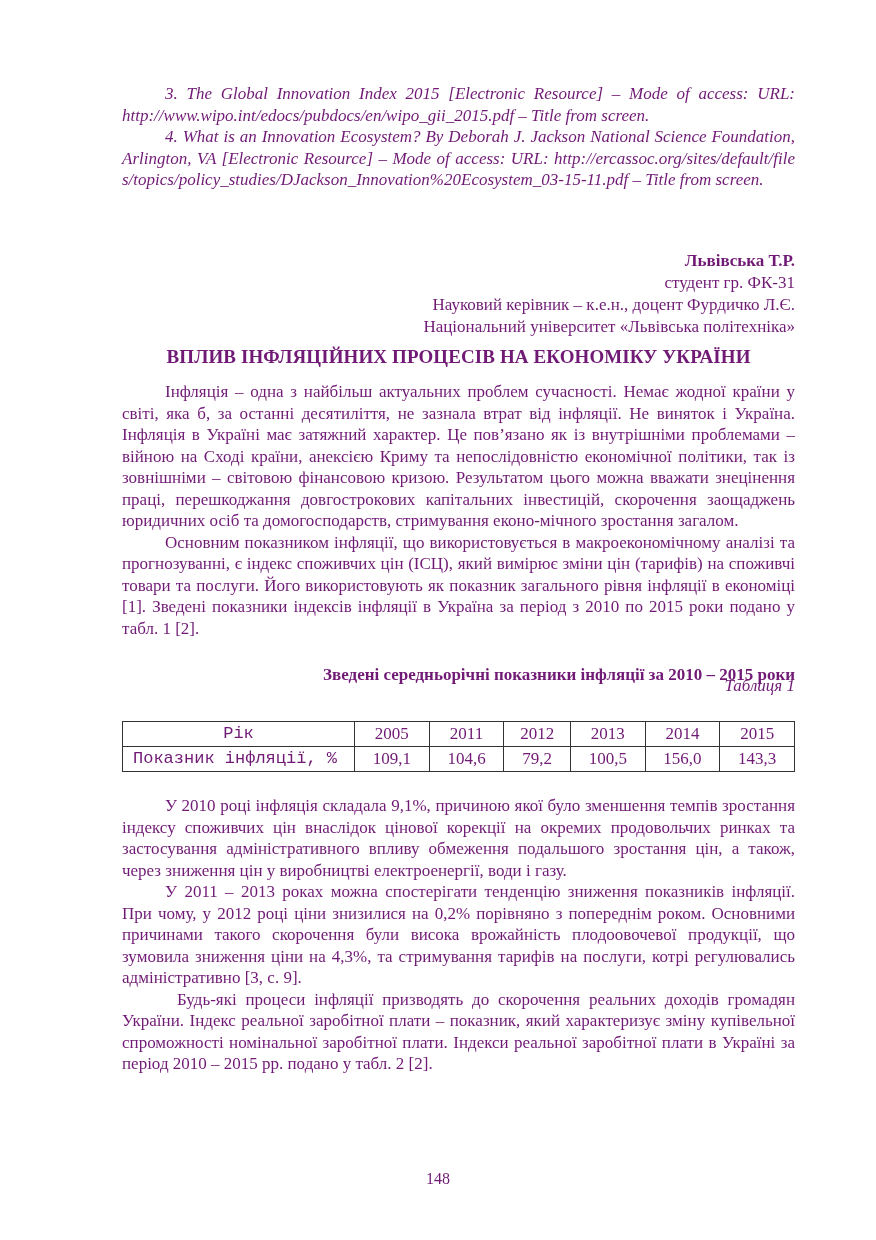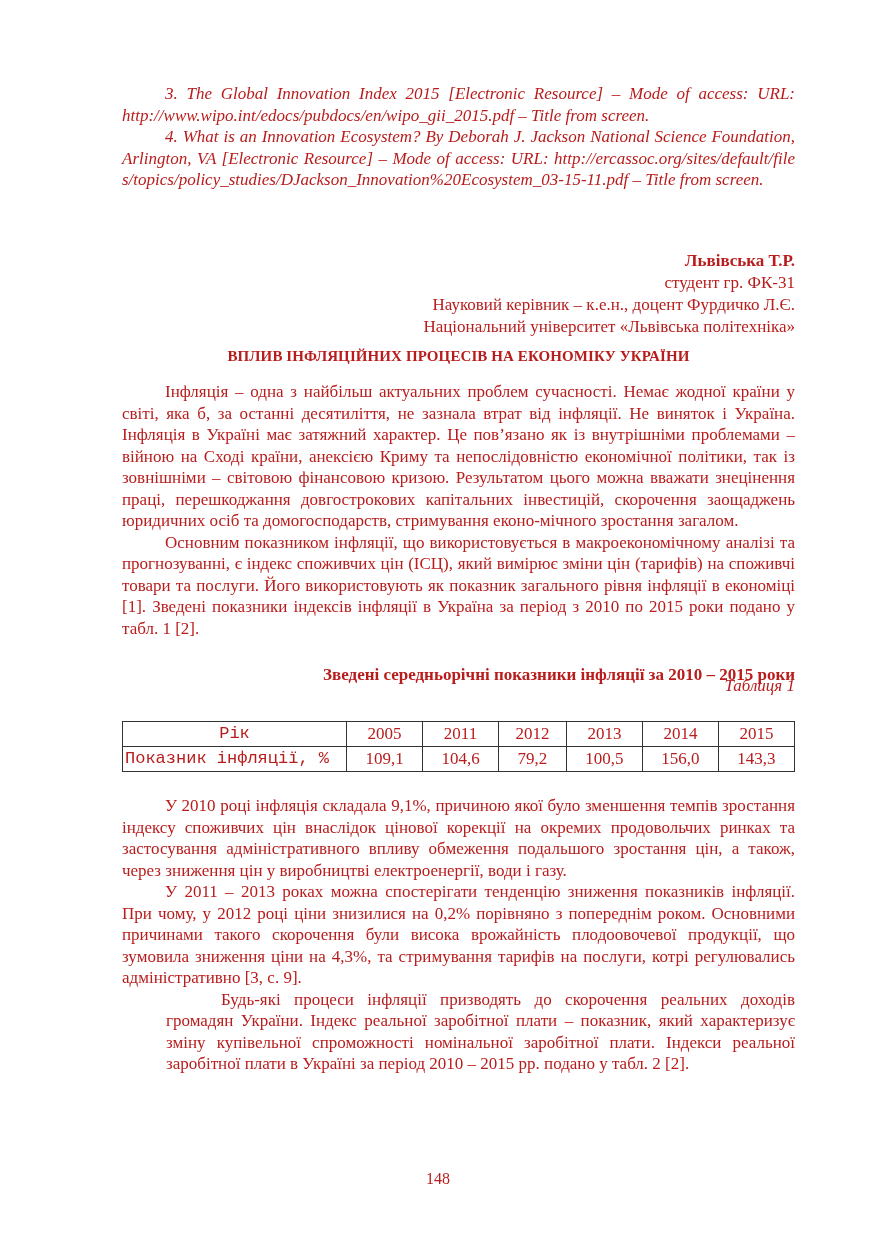--- a/index.html
+++ b/index.html
@@ -7,7 +7,7 @@
   .page {
     position: absolute; left: 0; top: 0; width: 712px; height: 1240px;
     font-family: "Liberation Serif", "DejaVu Serif", serif;
-    color: #b91c1c; font-size: 17px; line-height: 21.5px;
+    color: #701a75; font-size: 17px; line-height: 21.5px;
   }
   .col { position: absolute; left: 122px; width: 673px; }
   .p {

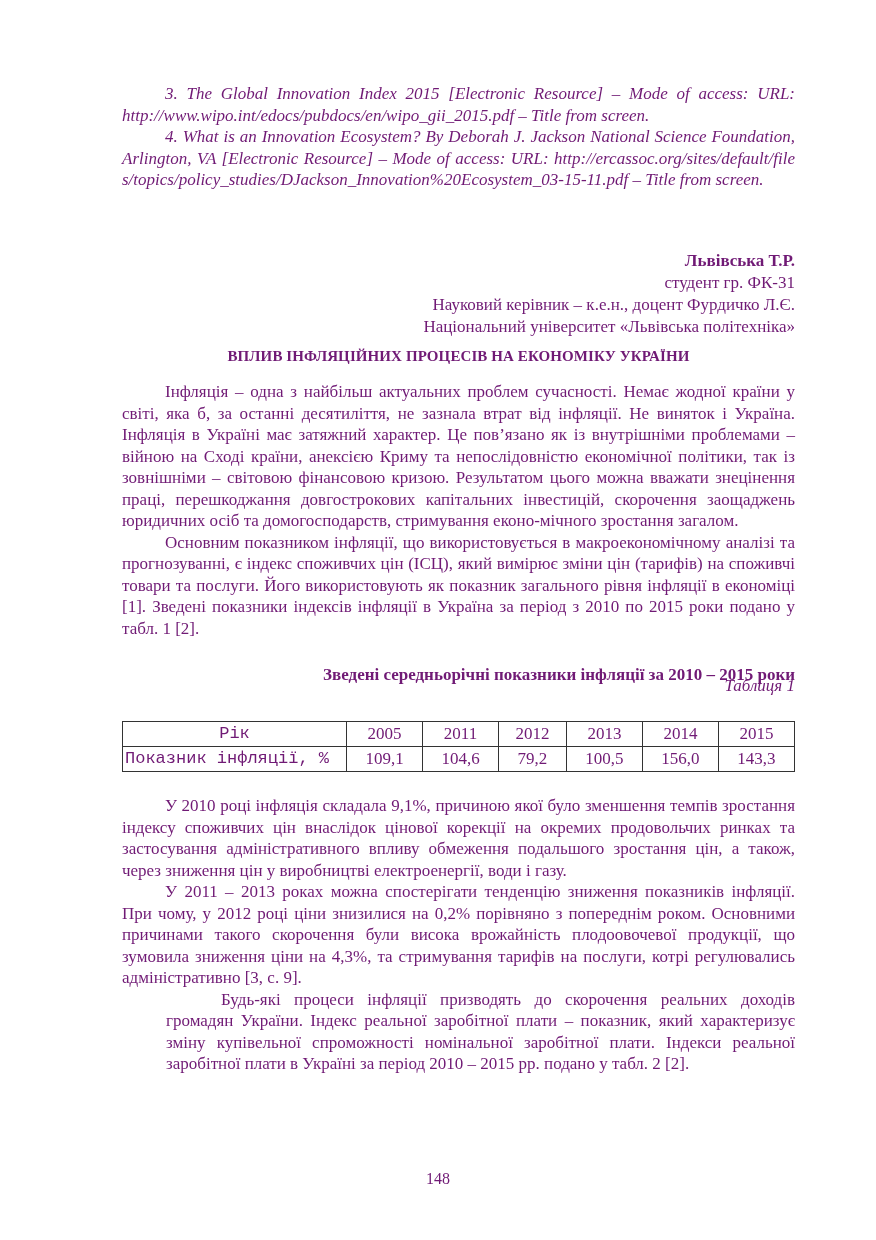--- a/index.html
+++ b/index.html
@@ -18,7 +18,7 @@
   .author-block { top: 250px; text-align: right; }
   .author-block div { margin: 0; line-height: 22px; }
   .author-name { font-weight: bold; }
-  .title { top: 346px; text-align: center; font-weight: bold; font-size: 15px; letter-spacing: 0.1px; }
+  .title { top: 346px; text-align: center; font-weight: bold; font-size: 19px; letter-spacing: 0.1px; }
   .body1 { top: 381px; }
   .table-caption { top: 675px; text-align: right; font-style: italic; }
   .table-title { top: 664px; text-align: right; font-weight: bold; }

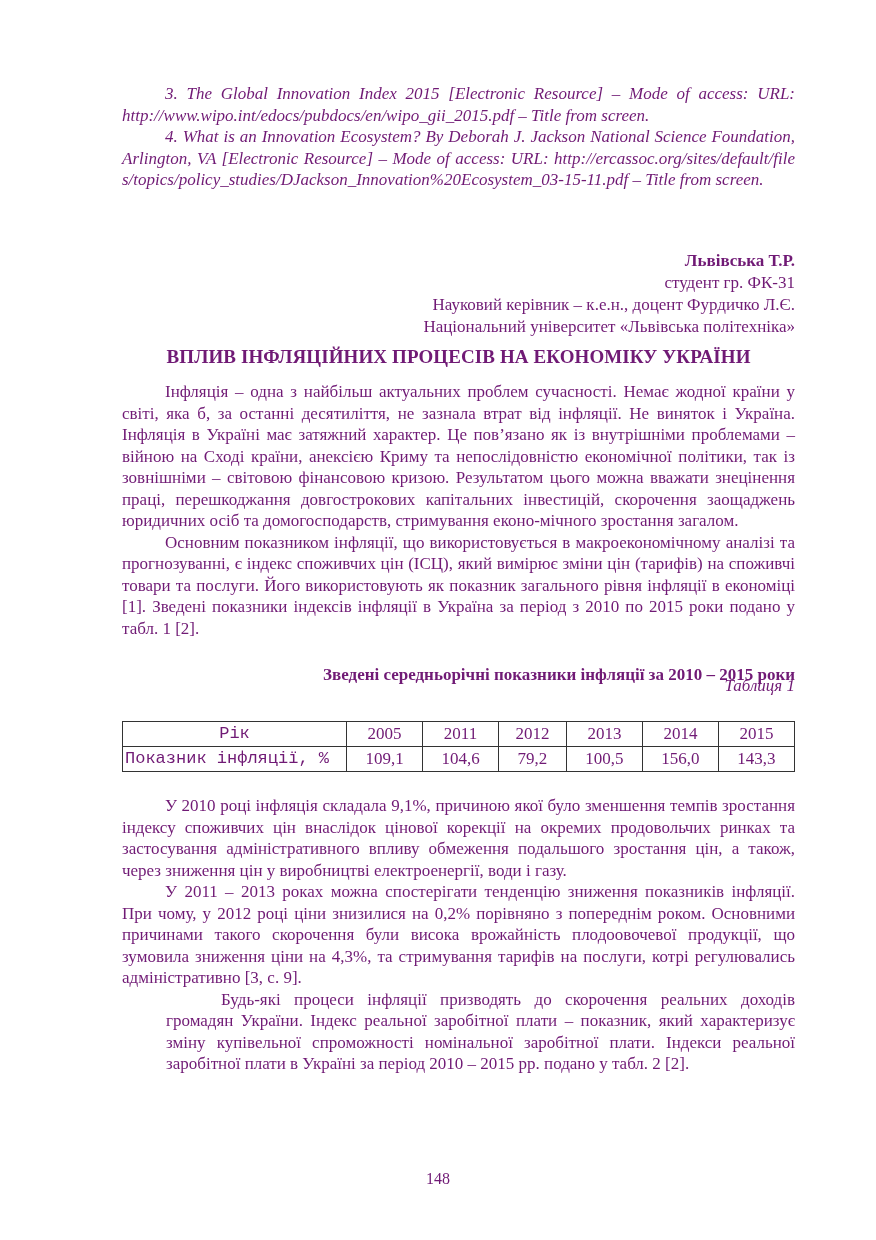--- a/index.html
+++ b/index.html
@@ -30,7 +30,7 @@
     border: 1px solid #333333; text-align: center; height: 24px; padding: 0; line-height: 22px;
   }
   table.data td.first-col { width: 221px; font-family: Liberation Mono, monospace; }
-  table.data td.left { text-align: left; padding-left: 2px; }
+  table.data td.left { text-align: left; padding-left: 10px; }
   .body2 { top: 795px; }
   .page-num { position: absolute; top: 1168px; left: 0; width: 876px; text-align: center; font-size: 16px; }
 </style>

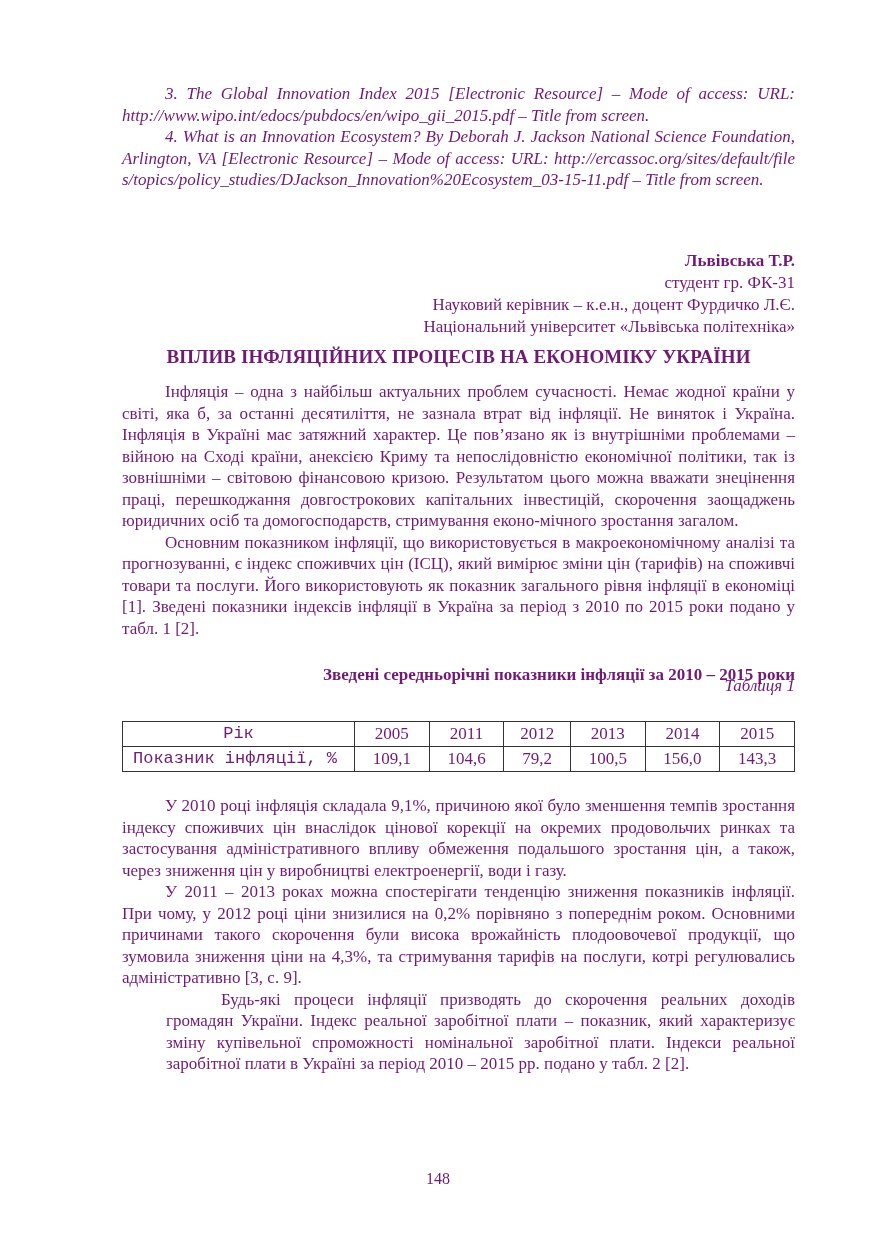--- a/index.html
+++ b/index.html
@@ -87,7 +87,7 @@
   <div class="col body2">
     <p class="p">У 2010 році інфляція складала 9,1%, причиною якої було зменшення темпів зростання індексу споживчих цін внаслідок цінової корекції на окремих продовольчих ринках та застосування адміністративного впливу обмеження подальшого зростання цін, а також, через зниження цін у виробництві електроенергії, води і газу.</p>
     <p class="p">У 2011 – 2013 роках можна спостерігати тенденцію зниження показників інфляції. При чому, у 2012 році ціни знизилися на 0,2% порівняно з попереднім роком. Основними причинами такого скорочення були висока врожайність плодоовочевої продукції, що зумовила зниження ціни на 4,3%, та стримування тарифів на послуги, котрі регулювались адміністративно [3, с. 9].</p>
-    <p class="p" style="text-indent: 55px; margin-left: 44px;">Будь-які процеси інфляції призводять до скорочення реальних доходів громадян України. Індекс реальної заробітної плати – показник, який характеризує зміну купівельної спроможності номінальної заробітної плати. Індекси реальної заробітної плати в Україні за період 2010 – 2015 рр. подано у табл. 2 [2].</p>
+    <p class="p" style="text-indent: 55px;">Будь-які процеси інфляції призводять до скорочення реальних доходів громадян України. Індекс реальної заробітної плати – показник, який характеризує зміну купівельної спроможності номінальної заробітної плати. Індекси реальної заробітної плати в Україні за період 2010 – 2015 рр. подано у табл. 2 [2].</p>
   </div>
 
   <div class="page-num">148</div>

